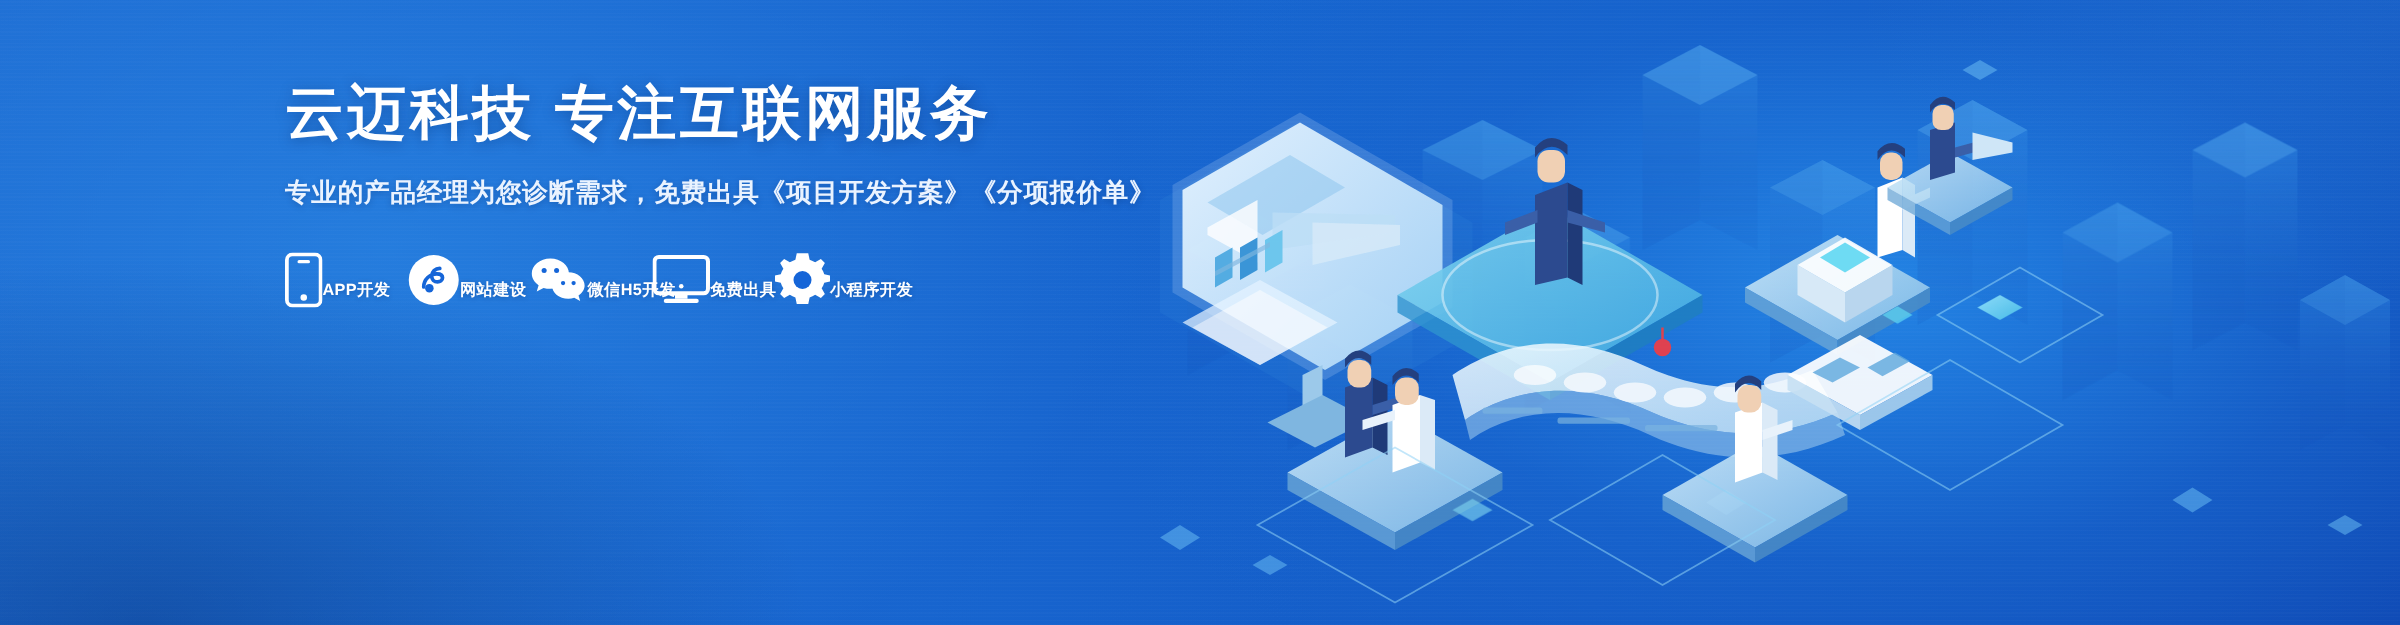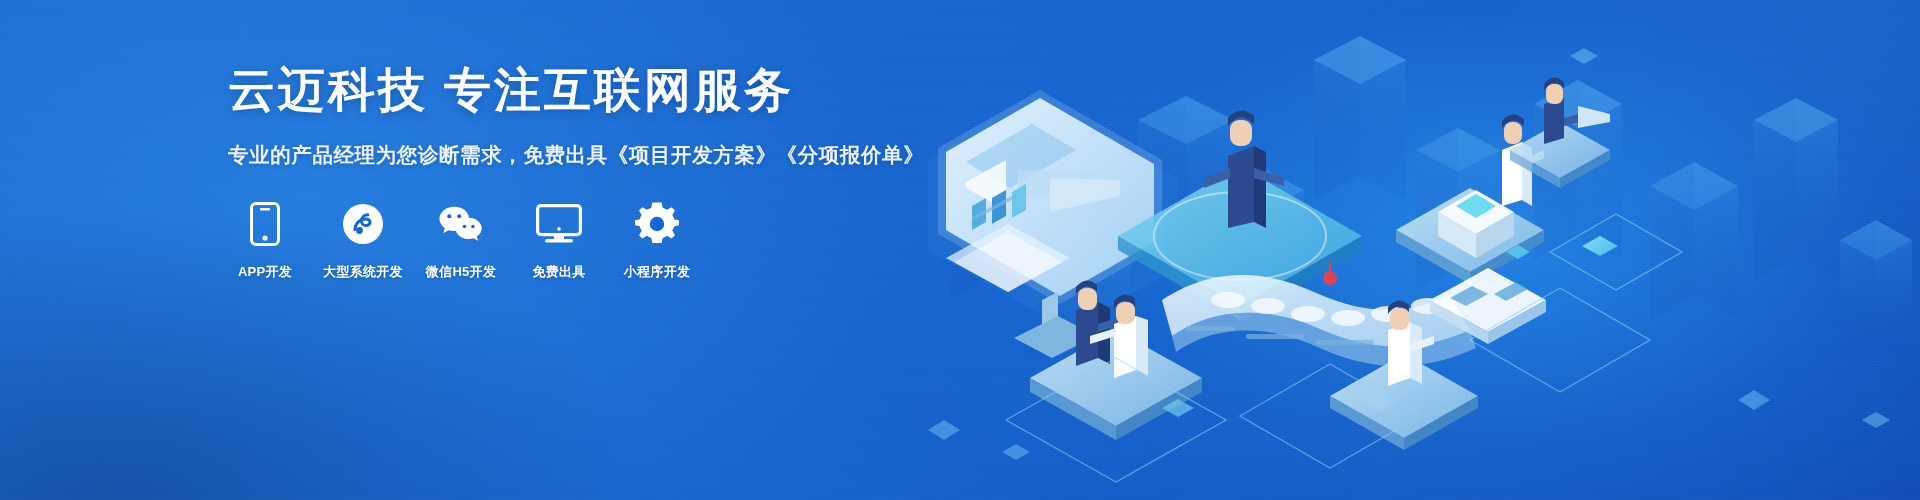--- a/index.html
+++ b/index.html
@@ -45,7 +45,7 @@
   
   .icons{display:flex;align-items:flex-start;margin-top:30px;}
   .icon-item{
-    display:flex;flex-direction:column;align-items:center;
+    display:flex;flex-direction:row;align-items:center;
     width:74px;margin-right:24px;
   }
   .icon-item:last-child{margin-right:0;}

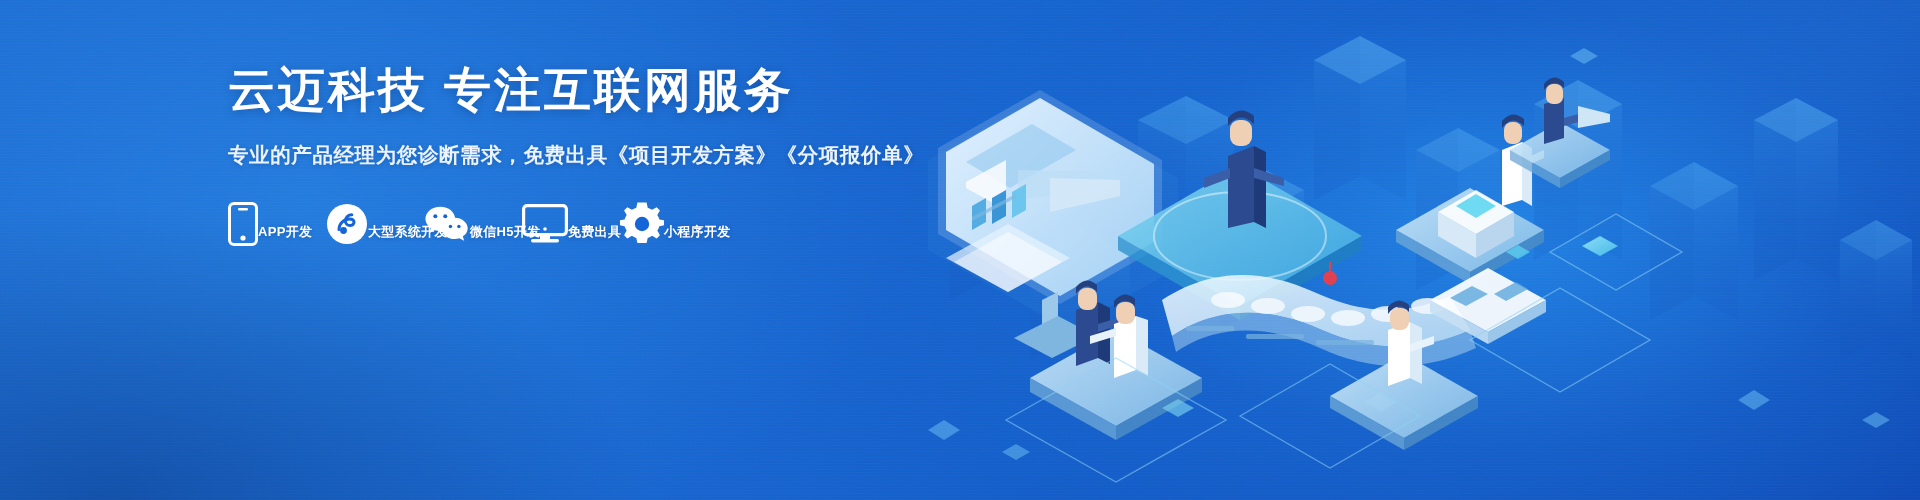--- a/index.html
+++ b/index.html
@@ -340,7 +340,7 @@
             <circle cx="17.5" cy="27.5" r="3.4" fill="#1565d8"></circle>
           </svg>
         </span>
-        <span class="icon-label">大型系统开发</span>
+        <span class="icon-label">网站建设</span>
       </div>
 
       <div class="icon-item">

